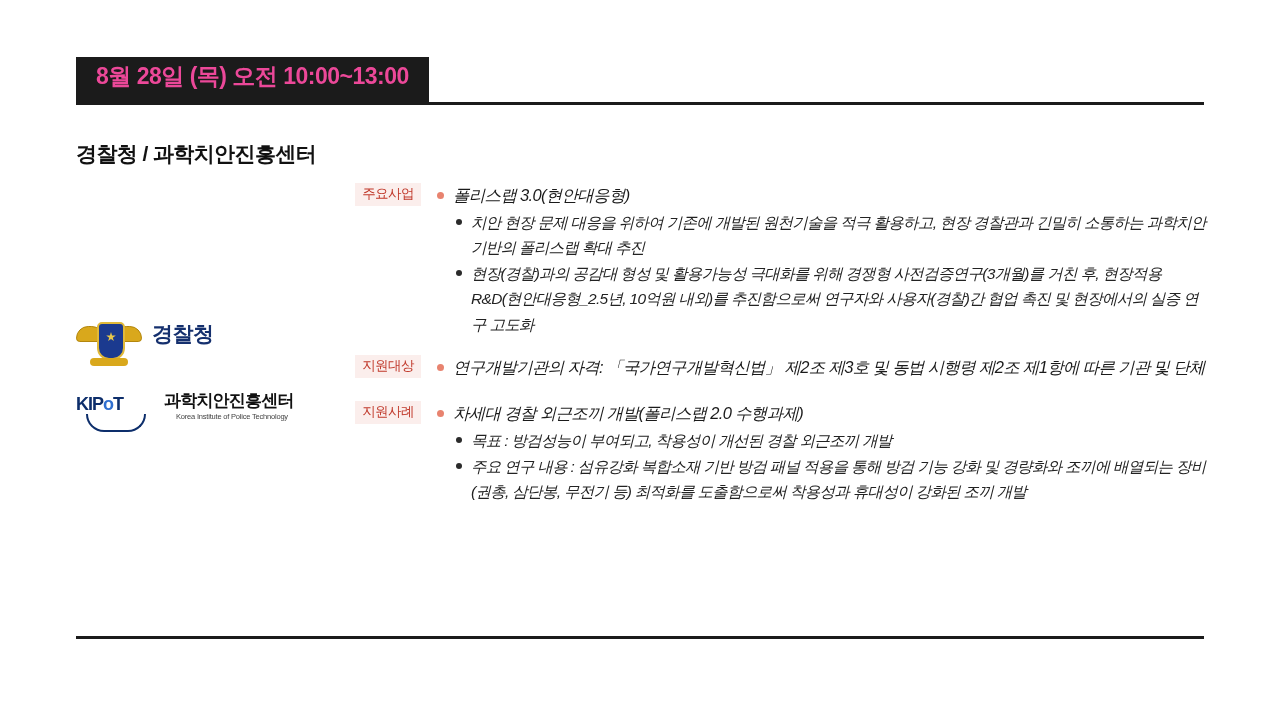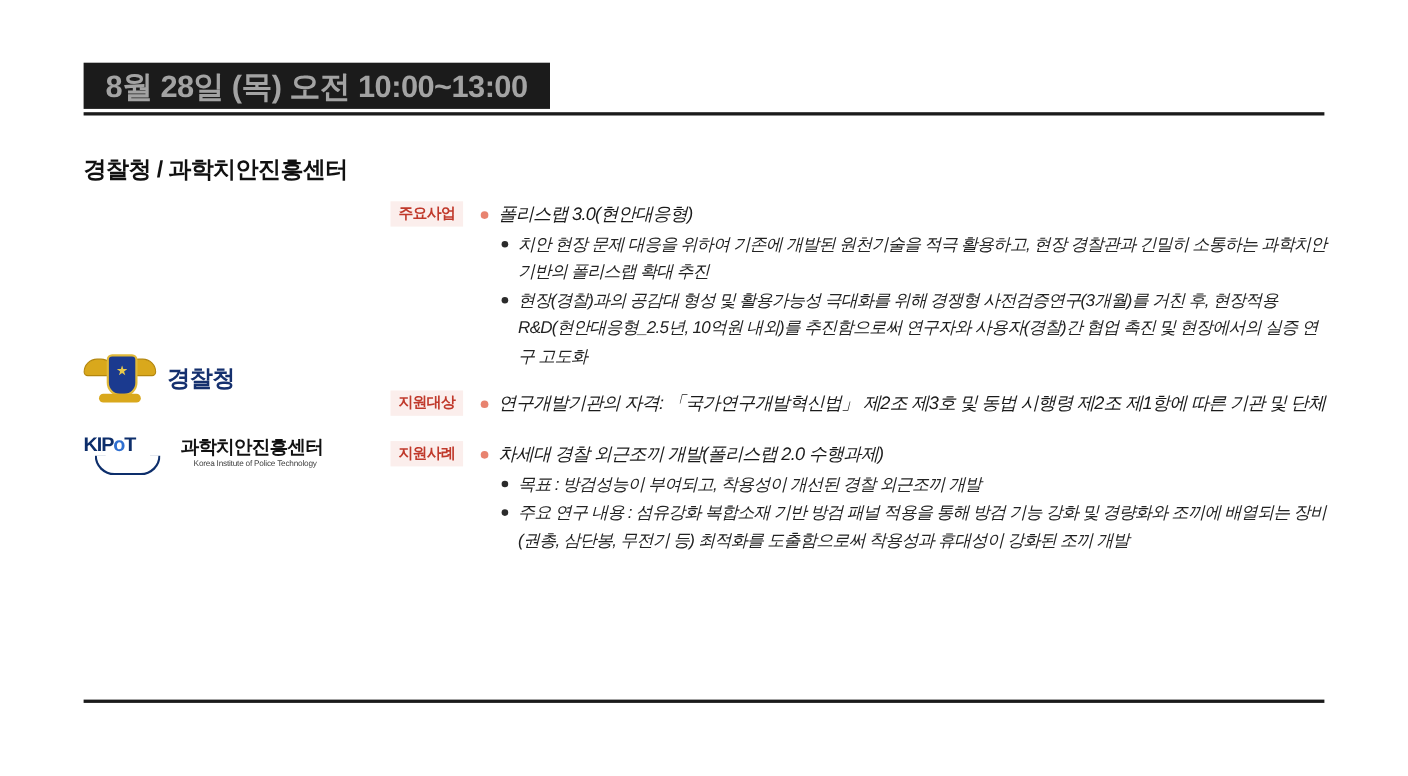--- a/index.html
+++ b/index.html
@@ -27,11 +27,11 @@
     left: 76px;
     top: 57px;
     background: #1b1b1b;
-    color: #a3a3a3;
-    font-size: 28px;
+    color: #ec4899;
+    font-size: 23px;
     font-weight: bold;
     letter-spacing: -0.5px;
-    padding: 7px 20px 4px 20px;
+    padding: 7px 20px 14px 20px;
     line-height: 1.1;
     white-space: nowrap;
   }

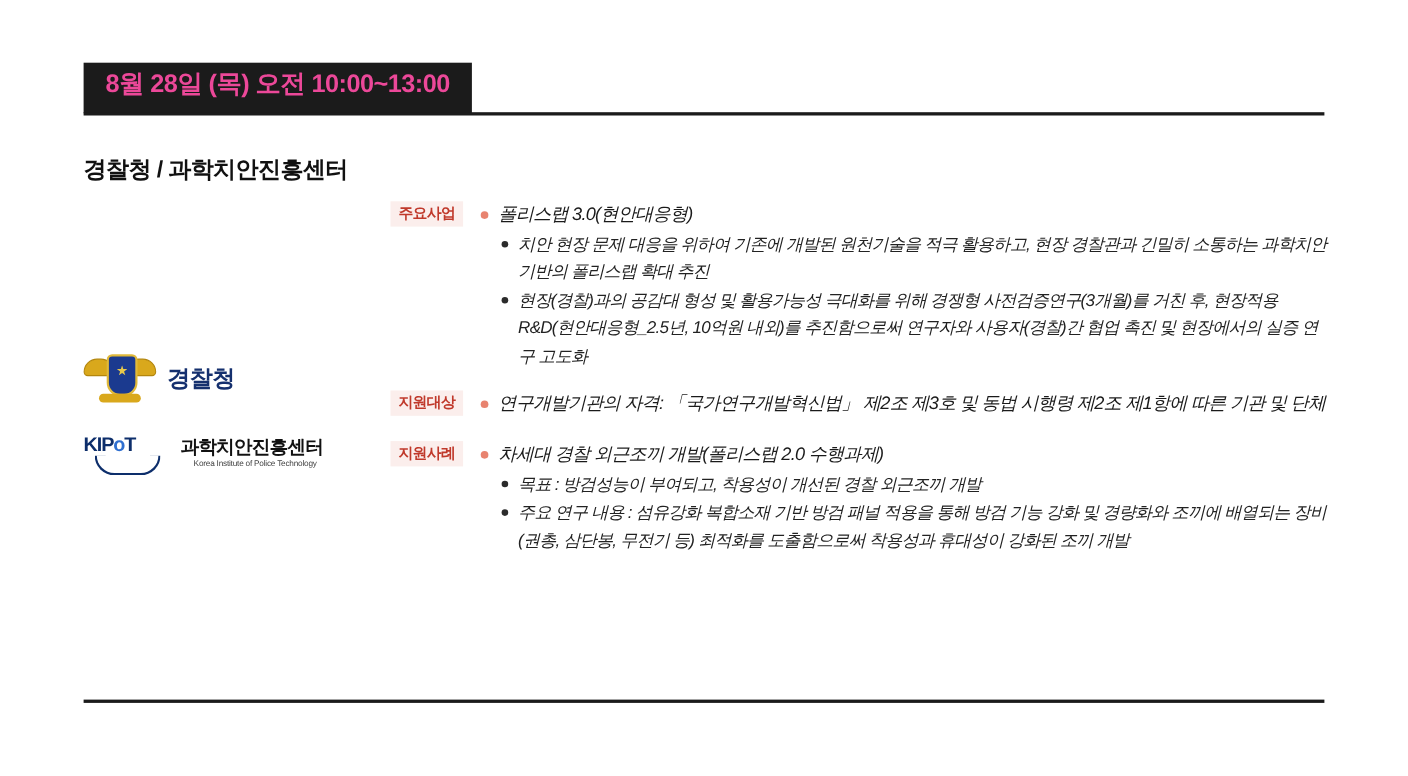--- a/index.html
+++ b/index.html
@@ -210,7 +210,7 @@
     background: #fbeeec;
     color: #c0392b;
     font-size: 13.5px;
-    font-weight: bold;
+    font-weight: normal;
     letter-spacing: -0.6px;
     text-align: center;
     padding: 4px 0 5px 0;

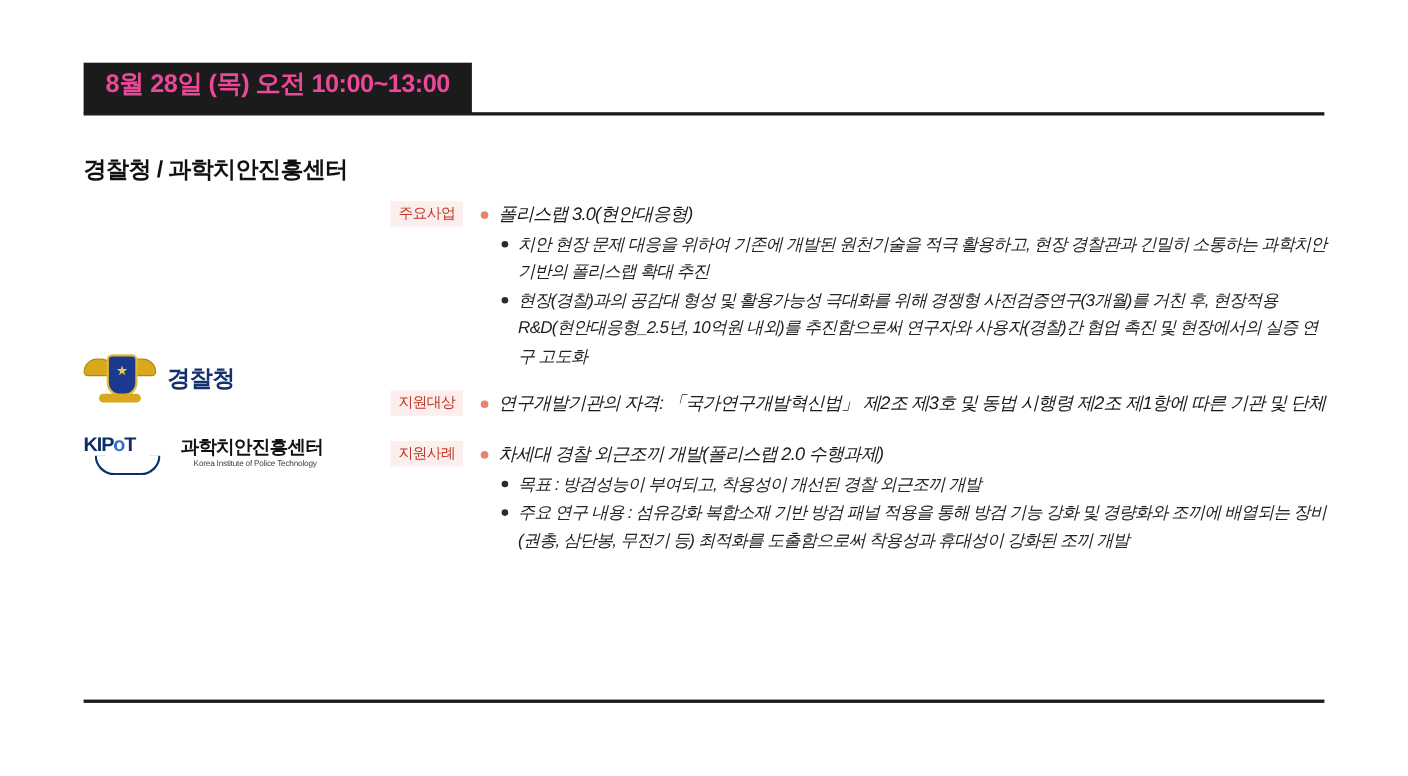--- a/index.html
+++ b/index.html
@@ -74,7 +74,6 @@
 
   .logo-row {
     display: flex;
-    align-items: center;
     gap: 10px;
   }
 

